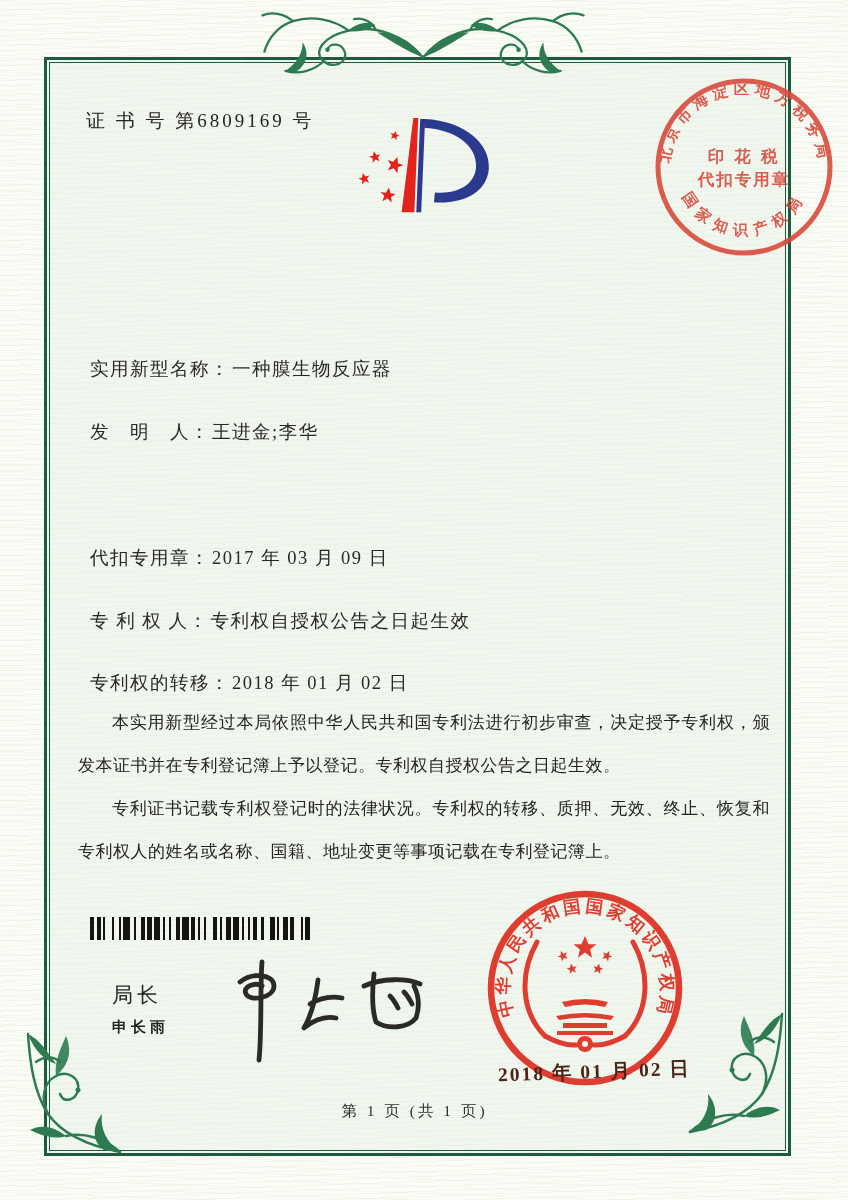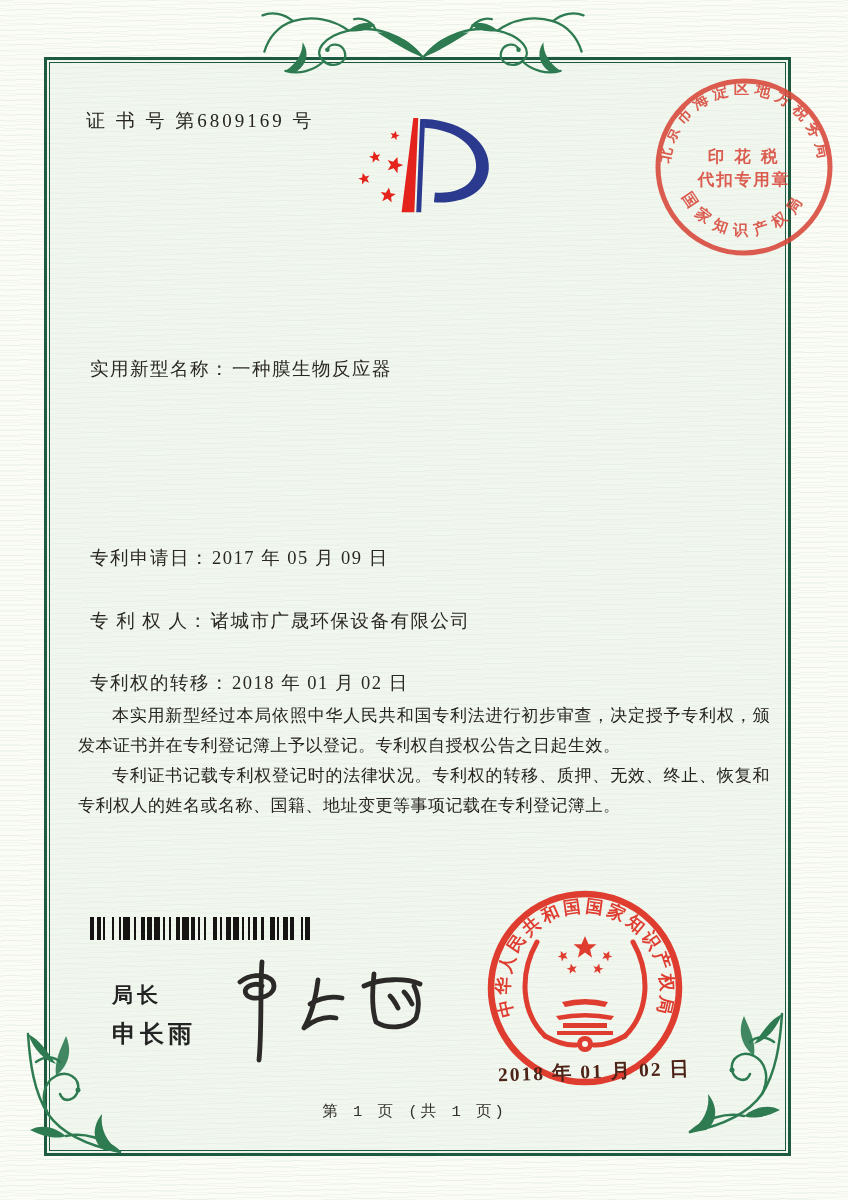--- a/index.html
+++ b/index.html
@@ -162,6 +162,9 @@
 
   <div class="abs field" style="top:356px;">
     <span>实用新型名称：</span><span class="val">一种膜生物反应器</span>
+  </div>
+  <div class="abs field" style="top:419px;">
+    <span>发　明　人：</span><span class="val">王进金;李华</span>
   </div>
   <div class="abs field" style="top:545px;">
     <span>专利申请日：</span><span class="val">2017 年 05 月 09 日</span>

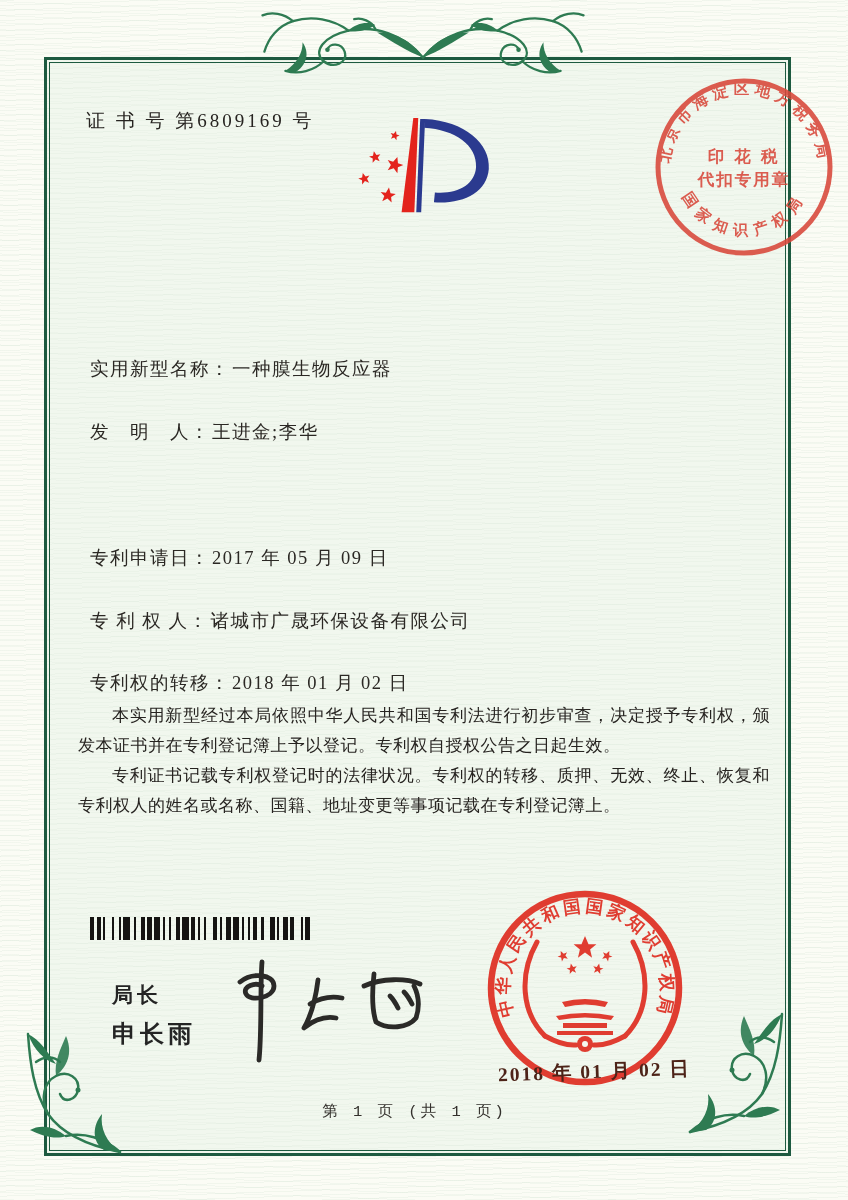--- a/index.html
+++ b/index.html
@@ -167,7 +167,7 @@
     <span>发　明　人：</span><span class="val">王进金;李华</span>
   </div>
   <div class="abs field" style="top:545px;">
-    <span>专利申请日：</span><span class="val">2017 年 05 月 09 日</span>
+    <span>代扣专用章：</span><span class="val">2017 年 05 月 09 日</span>
   </div>
   <div class="abs field" style="top:608px;">
     <span>专 利 权 人：</span><span class="val">诸城市广晟环保设备有限公司</span>

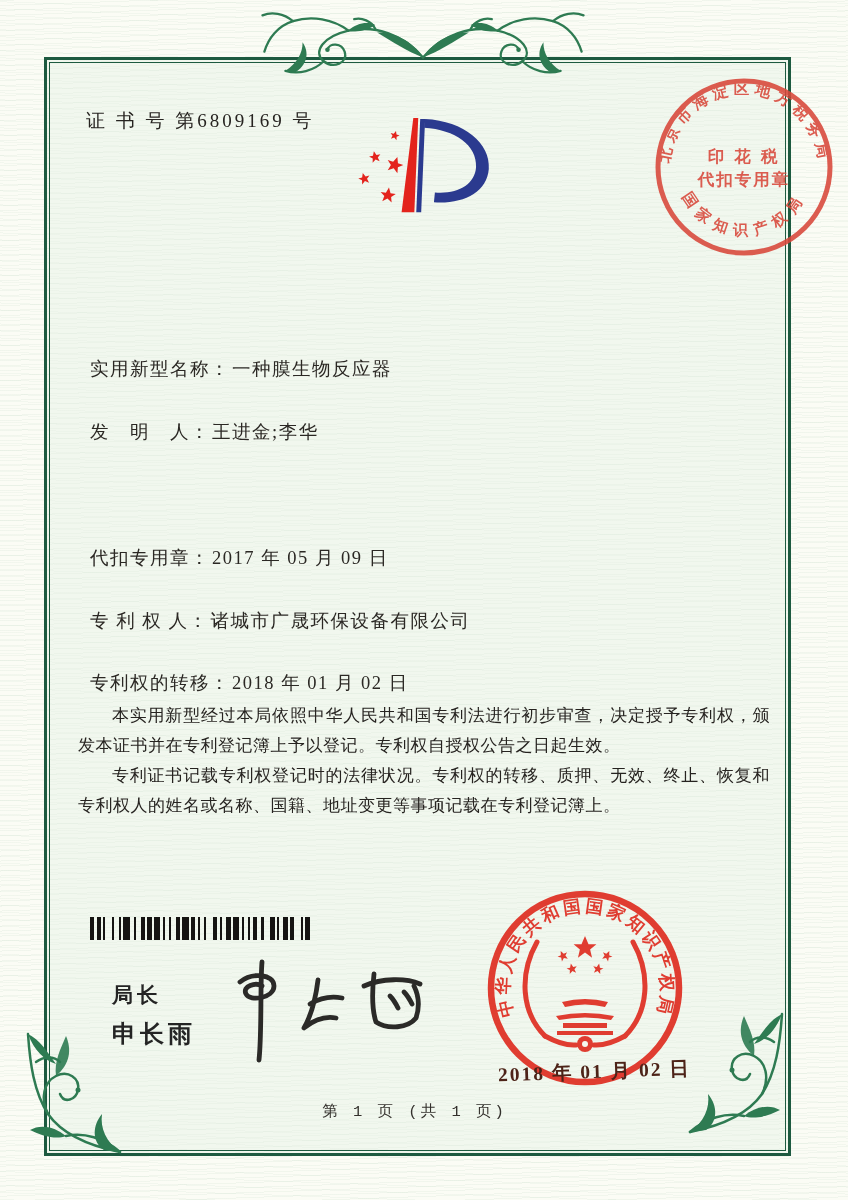--- a/index.html
+++ b/index.html
@@ -167,7 +167,7 @@
     <span>发　明　人：</span><span class="val">王进金;李华</span>
   </div>
   <div class="abs field" style="top:545px;">
-    <span>代扣专用章：</span><span class="val">2017 年 05 月 09 日</span>
+    <span>代扣专用章：</span><span class="val">2017 年 03 月 09 日</span>
   </div>
   <div class="abs field" style="top:608px;">
     <span>专 利 权 人：</span><span class="val">诸城市广晟环保设备有限公司</span>

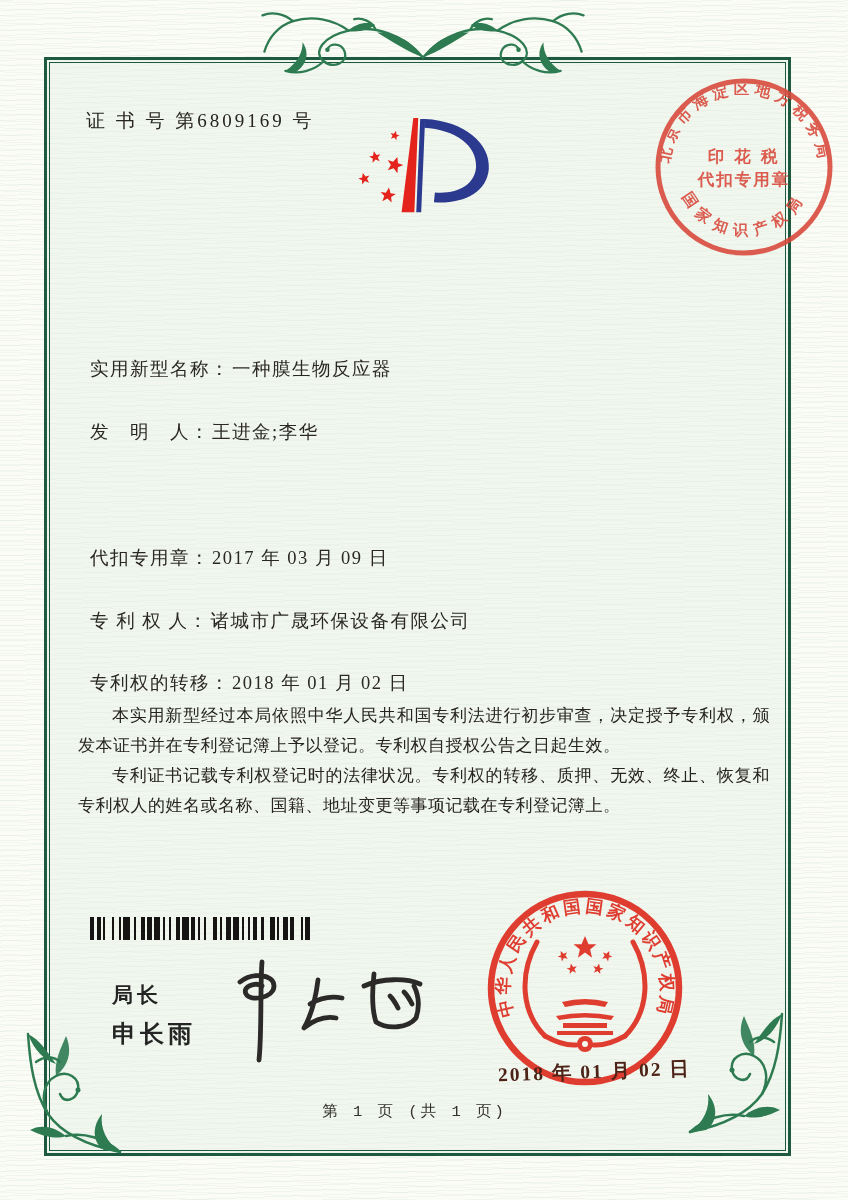--- a/index.html
+++ b/index.html
@@ -170,7 +170,7 @@
     <span>代扣专用章：</span><span class="val">2017 年 03 月 09 日</span>
   </div>
   <div class="abs field" style="top:608px;">
-    <span>专 利 权 人：</span><span class="val">诸城市广晟环保设备有限公司</span>
+    <span>专 利 权 人：</span><span class="val">专利权自授权公告之日起生效</span>
   </div>
   <div class="abs field" style="top:670px;">
     <span>专利权的转移：</span><span class="val">2018 年 01 月 02 日</span>

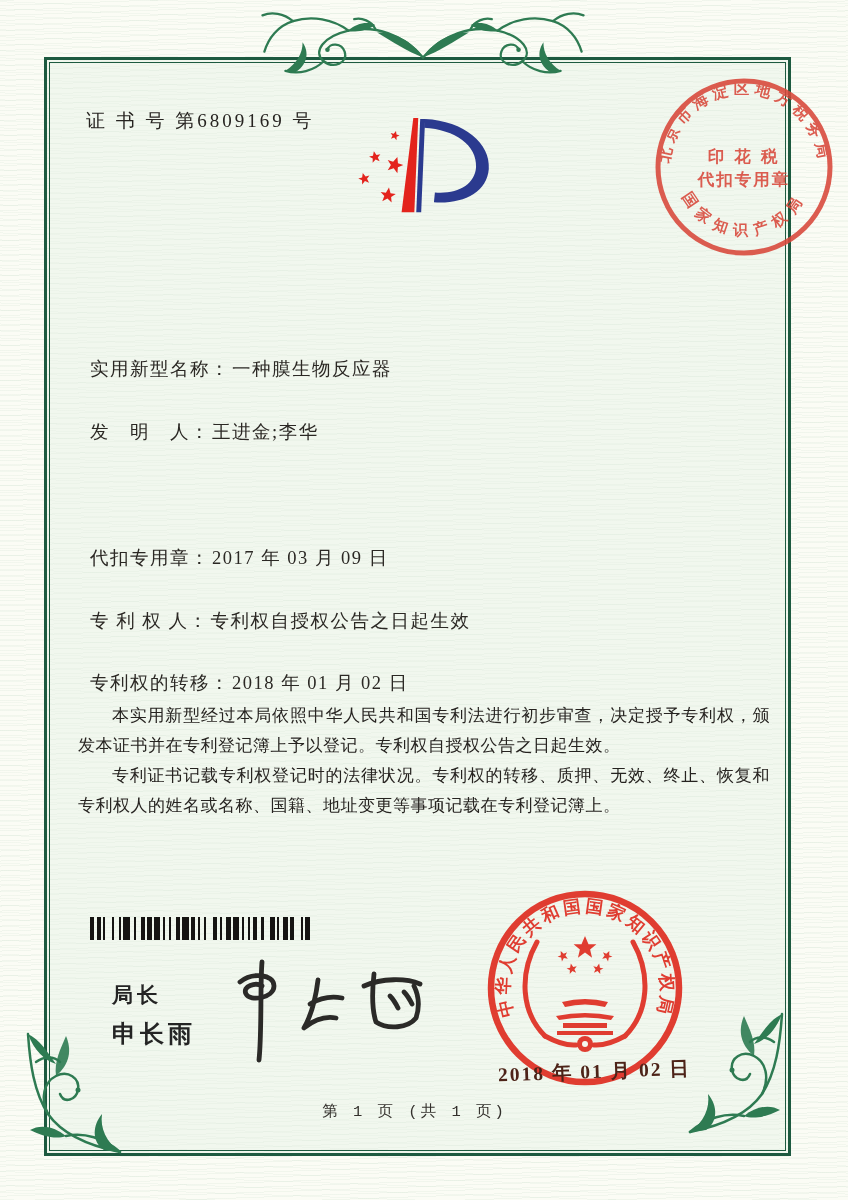--- a/index.html
+++ b/index.html
@@ -46,7 +46,7 @@
     left:78px;top:701px;width:692px;color:var(--text-dark);
   }
   .body-text p{
-    margin:0;font-size:17px;line-height:30px;text-align:justify;text-indent:2em;
+    margin:0;font-size:17px;line-height:43px;text-align:justify;text-indent:2em;
     letter-spacing:0.5px;
   }
   .barcode{left:90px;top:917px;width:222px;height:23px;}

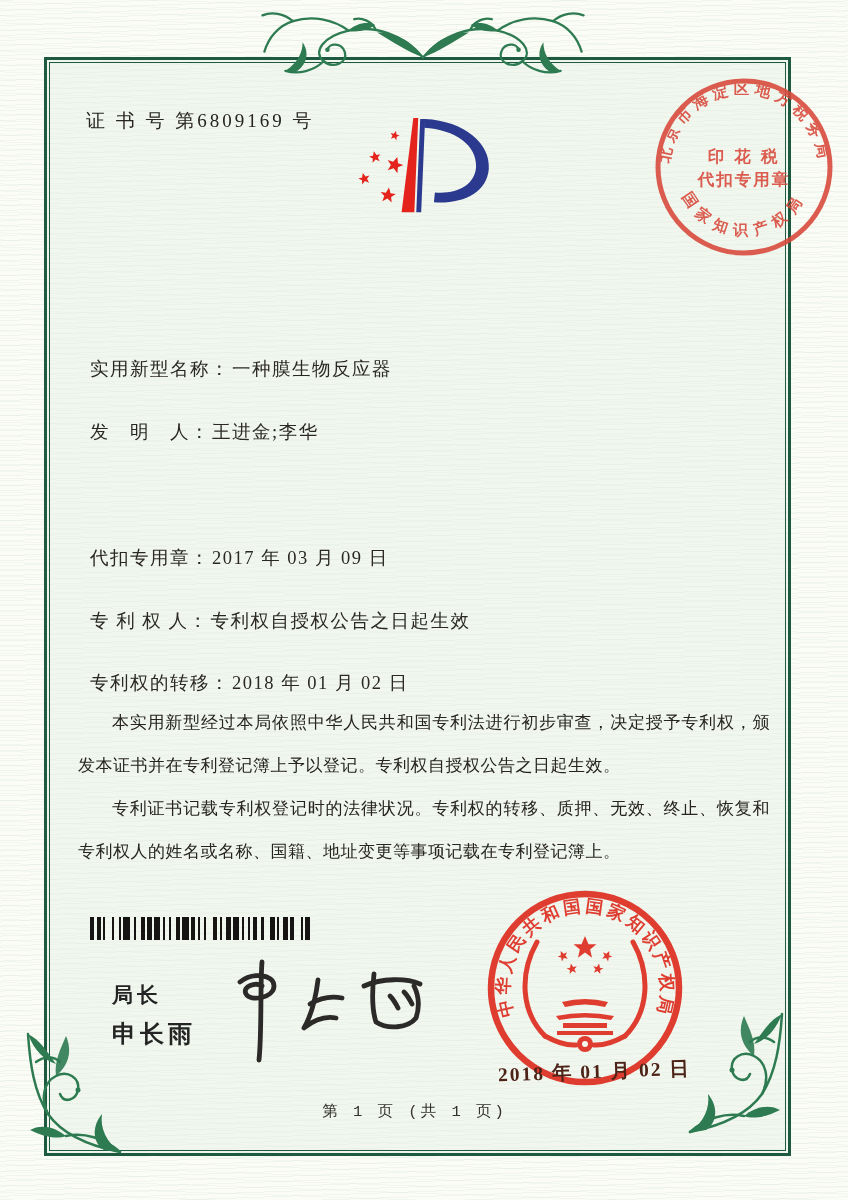--- a/index.html
+++ b/index.html
@@ -52,7 +52,7 @@
   .barcode{left:90px;top:917px;width:222px;height:23px;}
   .barcode i{position:absolute;top:0;bottom:0;background:#151412;}
   .sig-title{left:112px;top:981px;font-family:"Liberation Sans","DejaVu Sans",sans-serif;
-    font-weight:700;font-size:21px;letter-spacing:4px;color:#242424;}
+    font-weight:400;font-size:21px;letter-spacing:4px;color:#242424;}
   .sig-name{left:112px;top:1018px;font-family:"Liberation Sans","DejaVu Sans",sans-serif;
     font-weight:600;font-size:24px;letter-spacing:4px;color:#242424;}
   .seal-date{

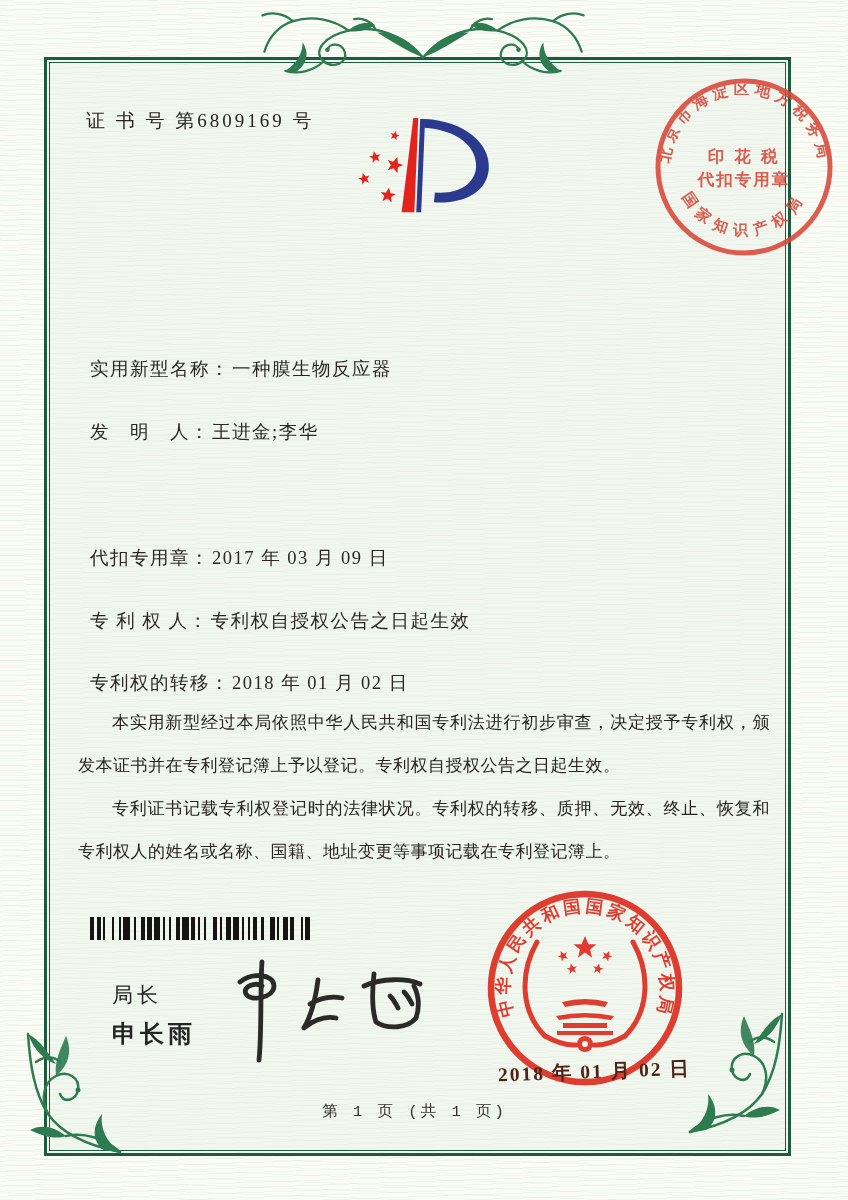--- a/index.html
+++ b/index.html
@@ -54,7 +54,7 @@
   .sig-title{left:112px;top:981px;font-family:"Liberation Sans","DejaVu Sans",sans-serif;
     font-weight:400;font-size:21px;letter-spacing:4px;color:#242424;}
   .sig-name{left:112px;top:1018px;font-family:"Liberation Sans","DejaVu Sans",sans-serif;
-    font-weight:600;font-size:24px;letter-spacing:4px;color:#242424;}
+    font-weight:600;font-size:15px;letter-spacing:4px;color:#242424;}
   .seal-date{
     left:498px;top:1058px;font-size:19.5px;font-weight:bold;color:var(--date-red);
     letter-spacing:2px;transform:rotate(-2deg);white-space:nowrap;

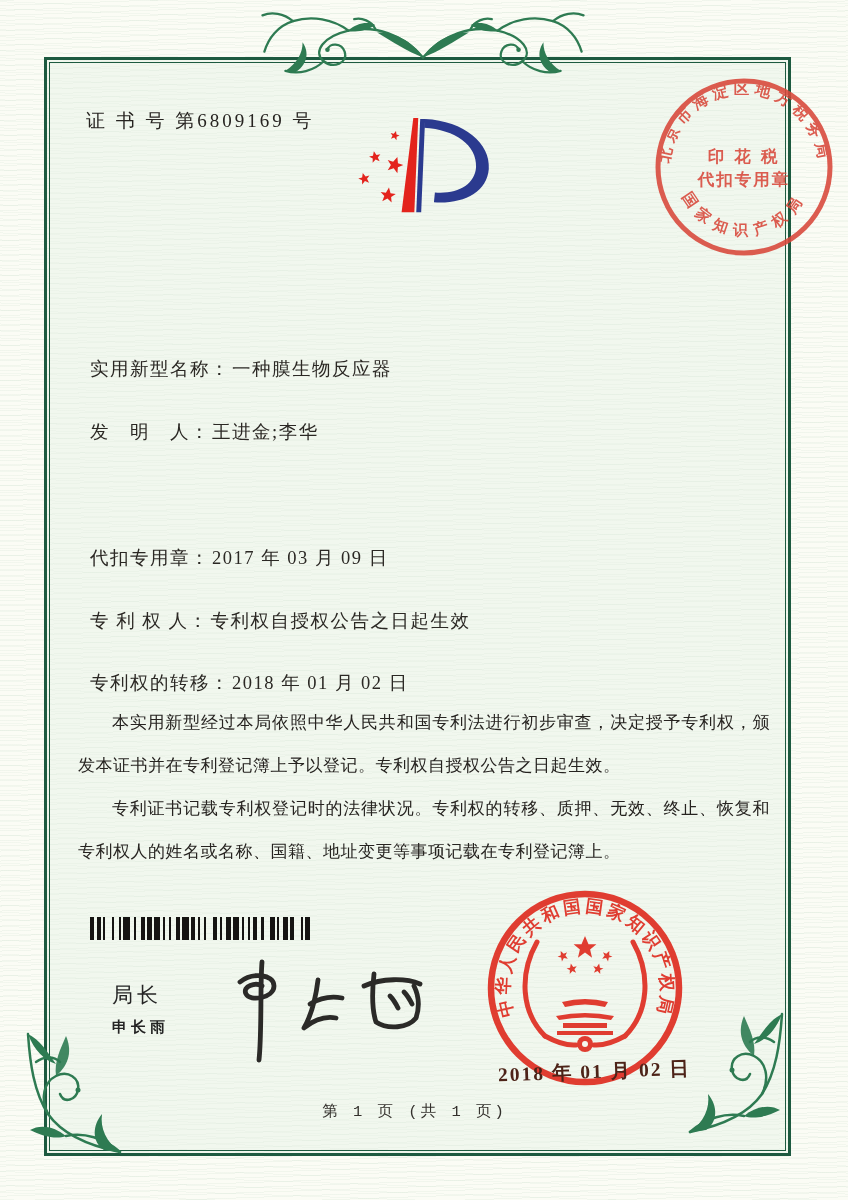--- a/index.html
+++ b/index.html
@@ -61,7 +61,7 @@
   }
   .footer-page{
     left:44px;top:1101px;width:741px;text-align:center;
-    font-size:15.5px;letter-spacing:3px;color:#33302c;font-family:Liberation Mono, monospace;
+    font-size:15.5px;letter-spacing:3px;color:#33302c;
   }
   svg text{font-family:"Liberation Serif","DejaVu Serif",serif;}
 </style>

